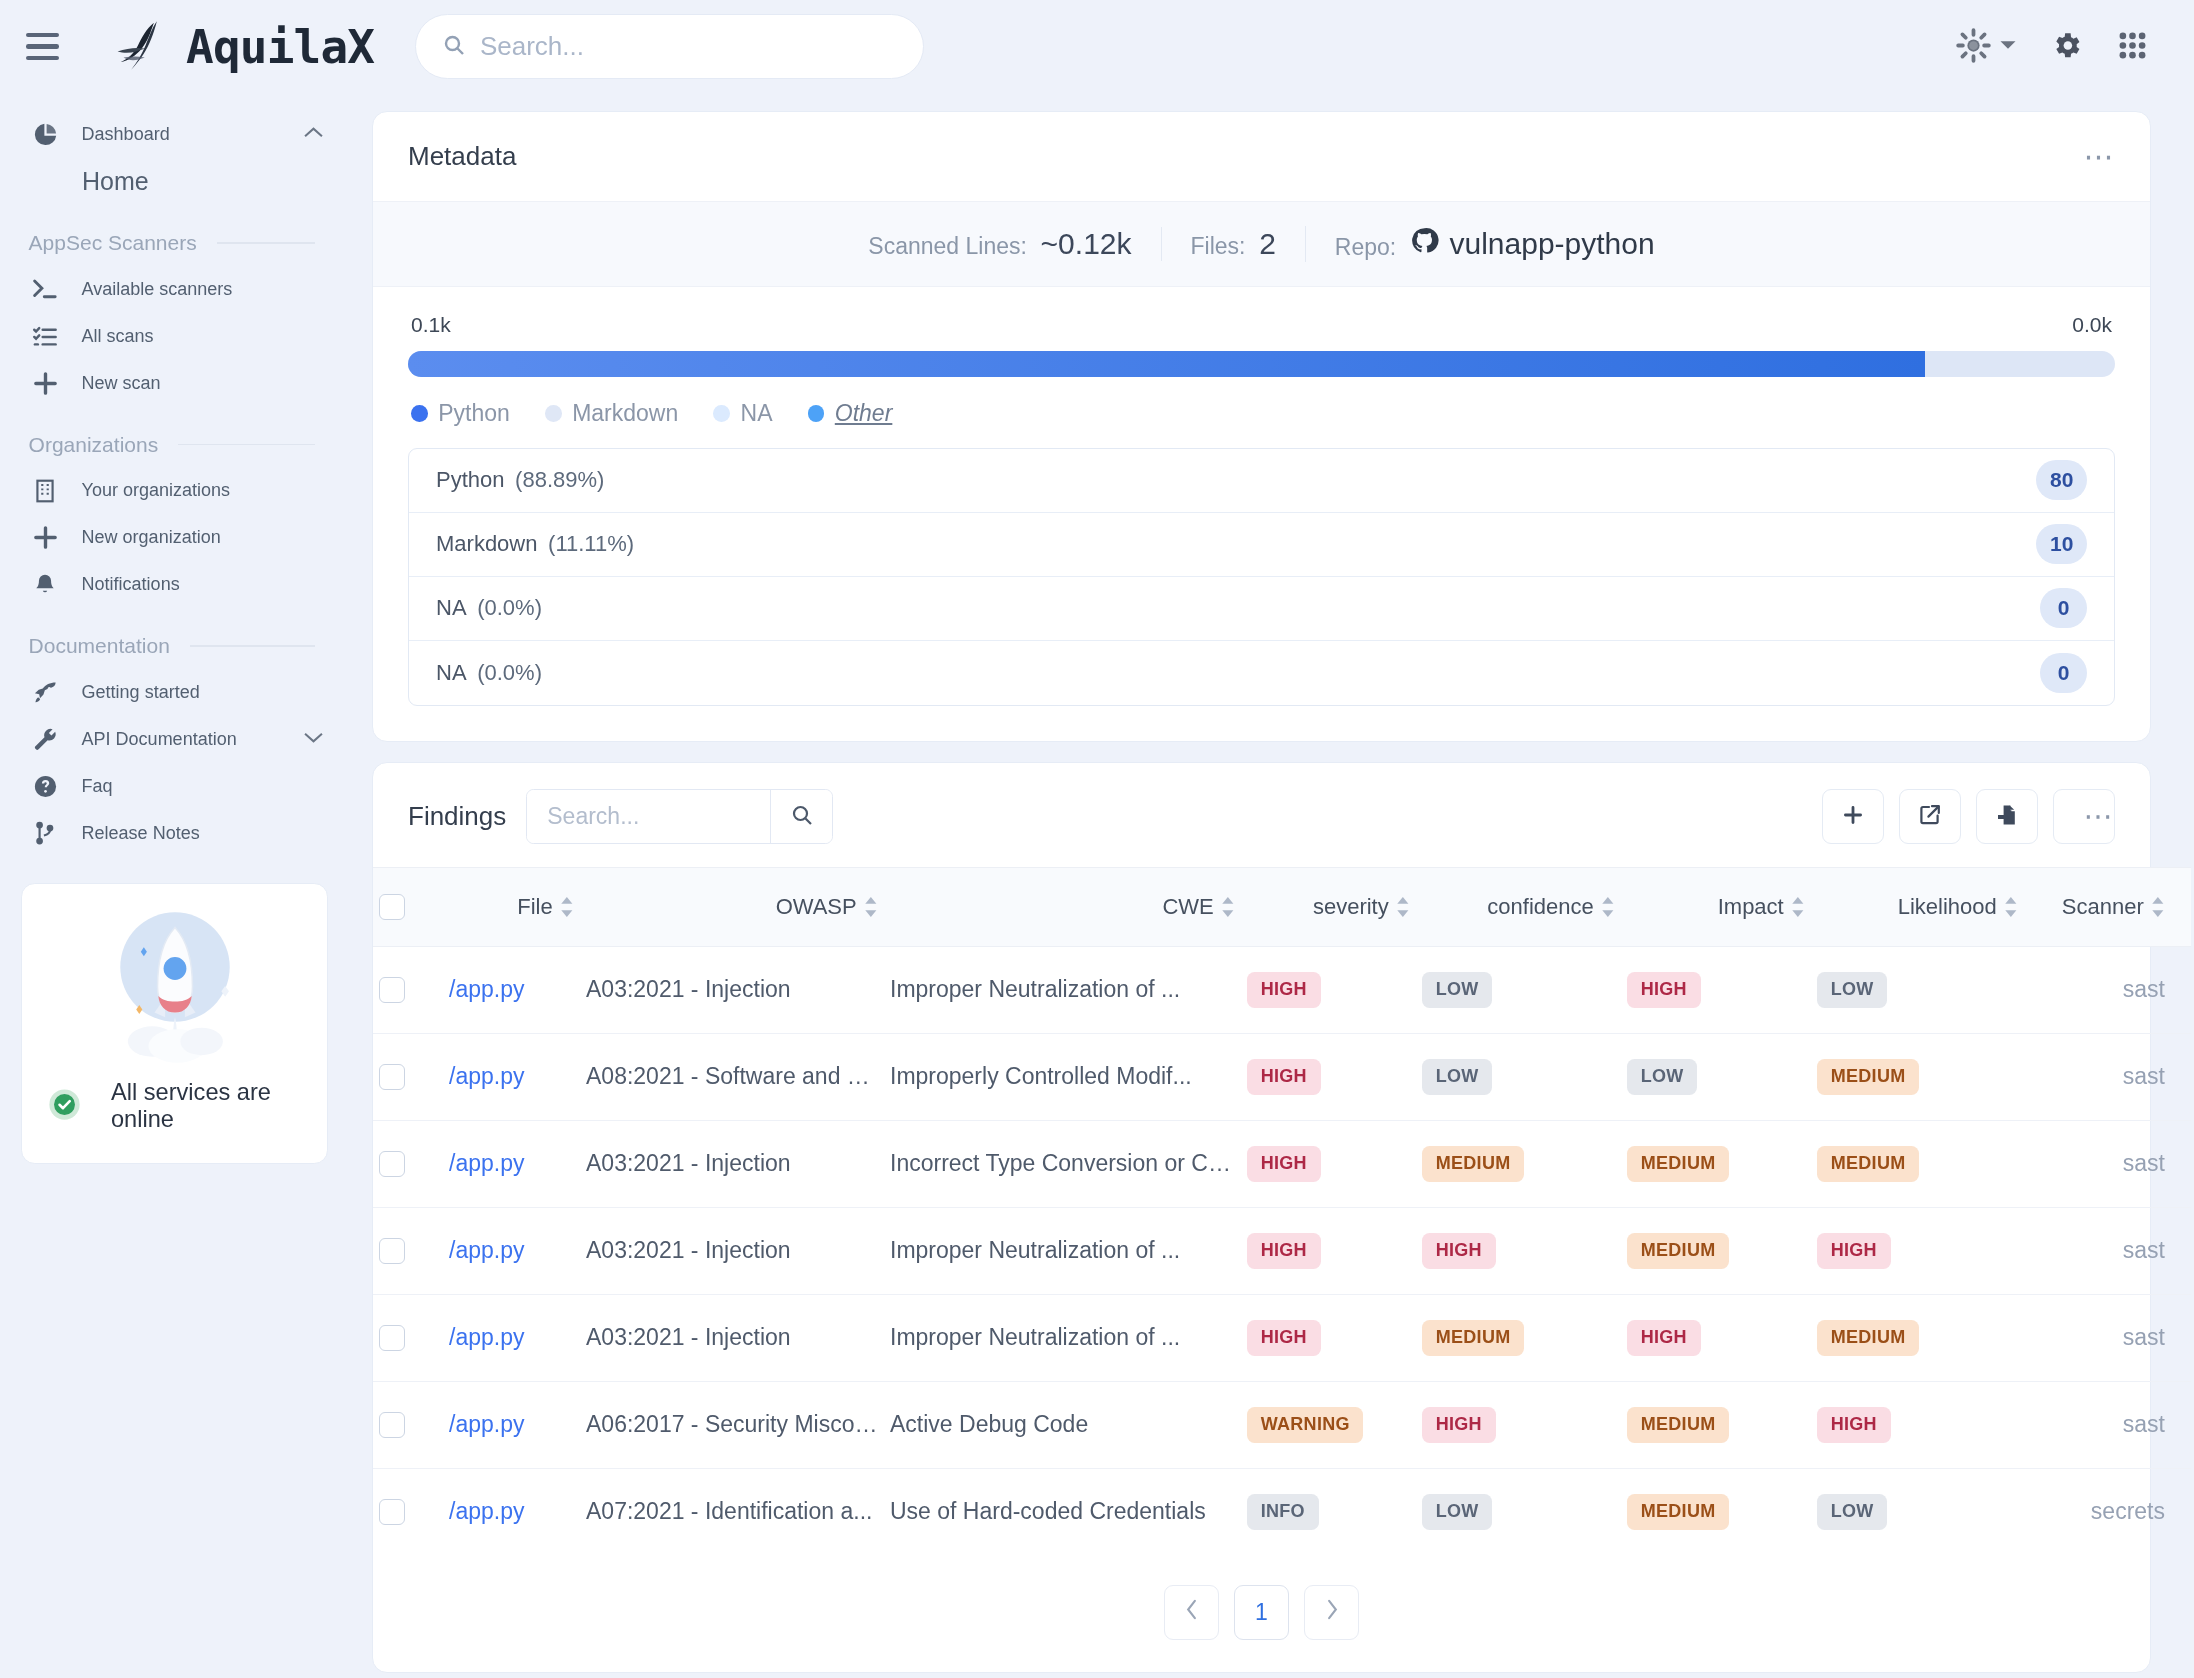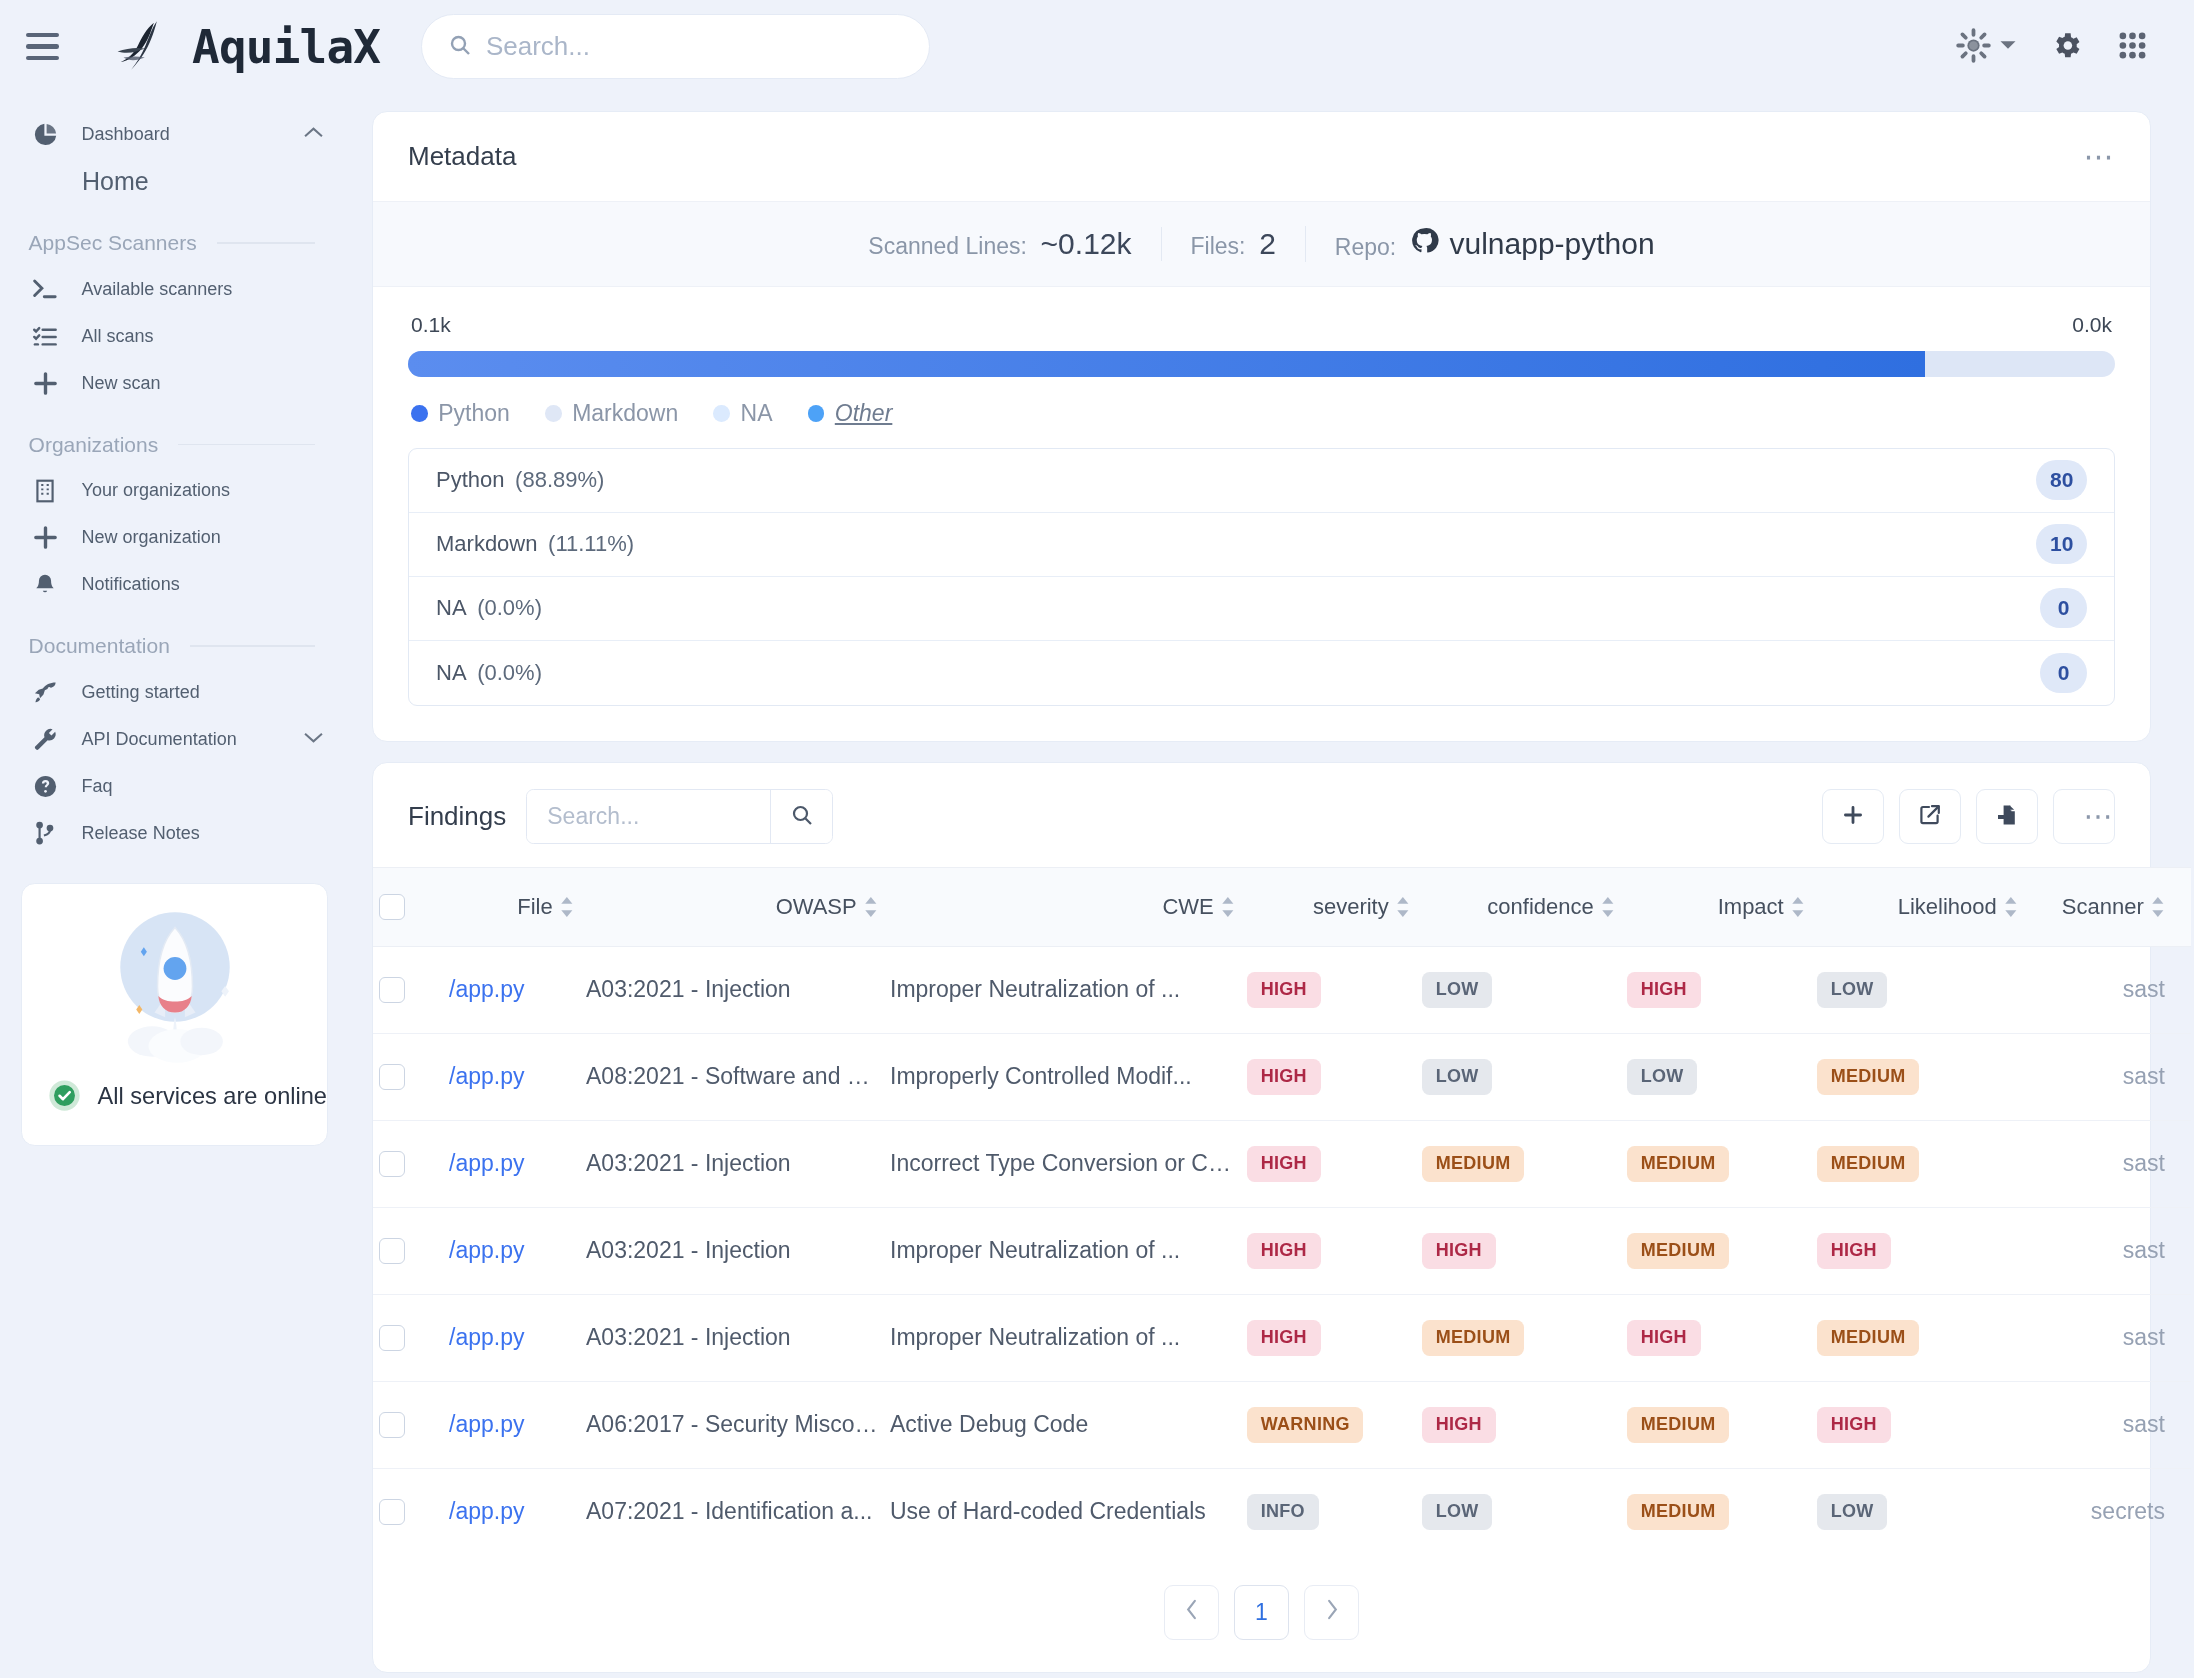--- a/index.html
+++ b/index.html
@@ -22,7 +22,7 @@
   .hamburger { width: 43px; height: 43px; display: flex; flex-direction: column; justify-content: center; gap: 6.8px; cursor: pointer; margin-right: 50px; padding-left: 6px;}
   .hamburger span { display: block; width: 33px; height: 4.6px; background: #596578; border-radius: 2.3px; }
 
-  .brand { display: flex; align-items: center; gap: 17px; text-align: right; }
+  .brand { display: flex; align-items: center; gap: 11px; text-align: right; }
   .brand-mark { width: 62px; height: 58px; position: relative; }
   .brand-name {
     font-family: "DejaVu Sans Mono", monospace;

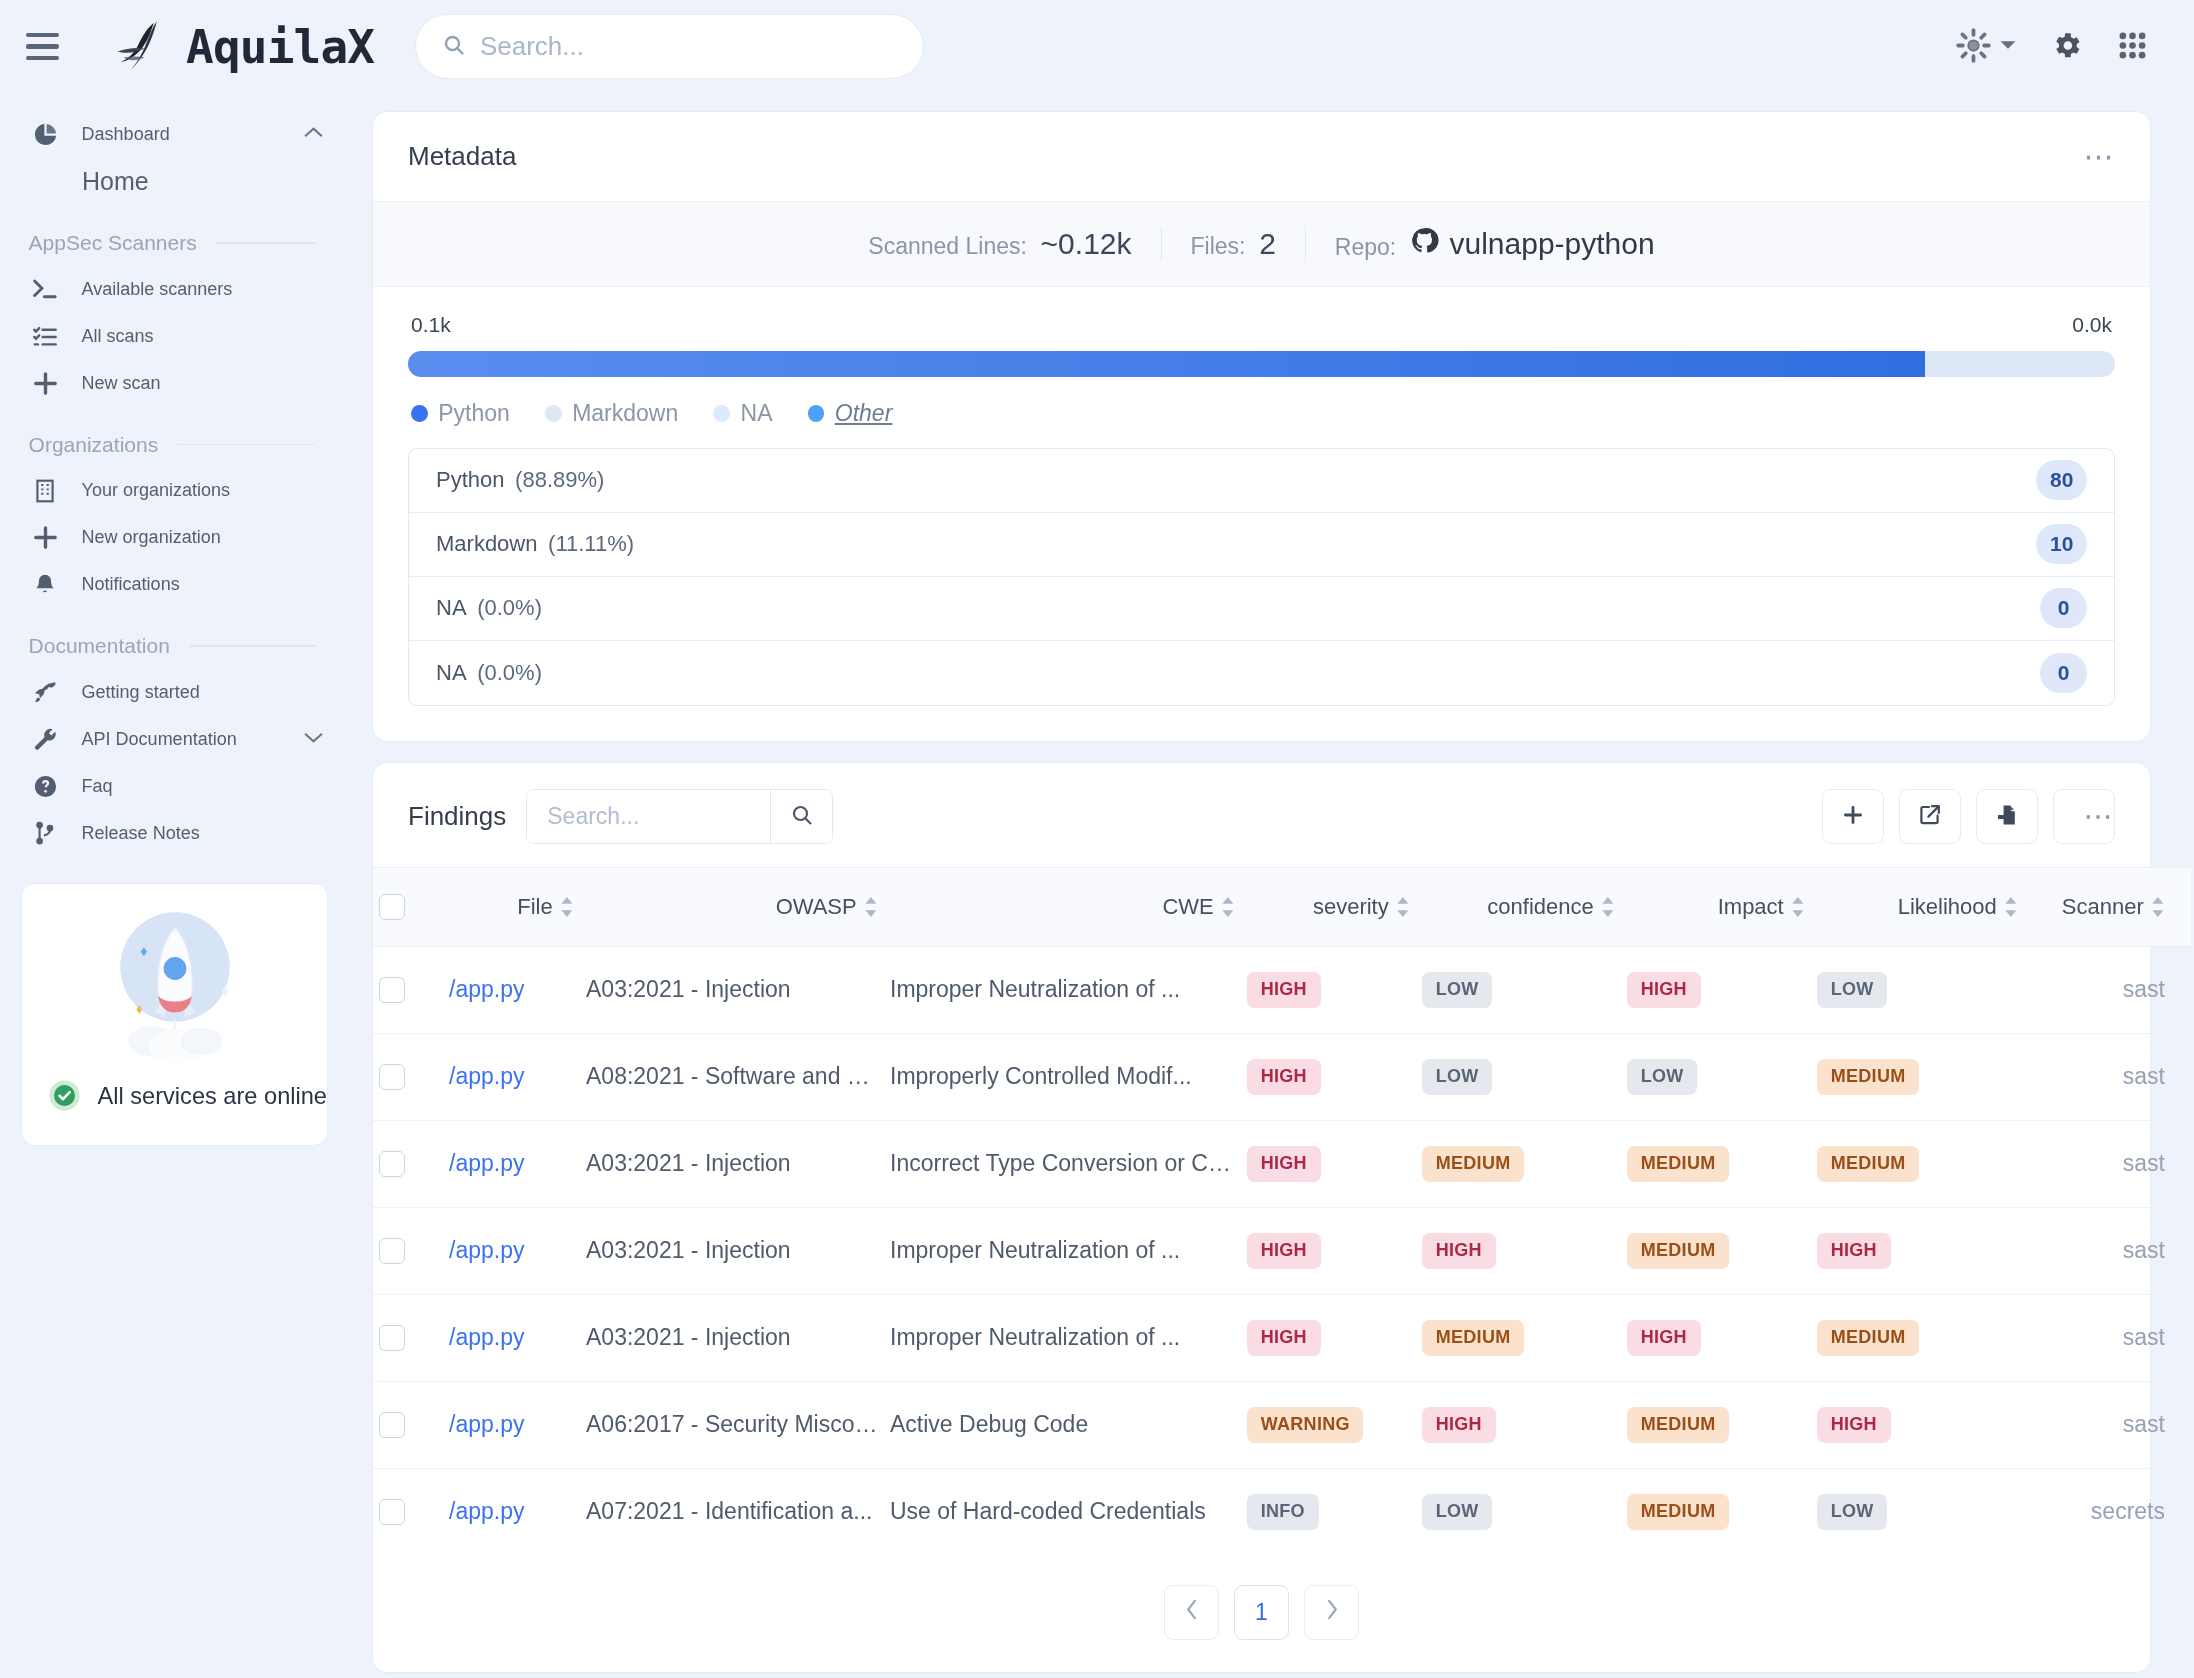--- a/index.html
+++ b/index.html
@@ -75,7 +75,7 @@
     padding: 16.7px 0 30px 0;
   }
   .rocket-wrap { display: flex; justify-content: center; padding: 6px 0 4.6px 0; }
-  .status-row { display: flex; align-items: center; gap: 8px; padding: 7.6px 0 0 26px; justify-content: space-between; }
+  .status-row { display: flex; align-items: center; gap: 30px; padding: 7.6px 0 0 26px; }
   .status-text { font-size: 23.6px; color: #2b3443; }
 
   

